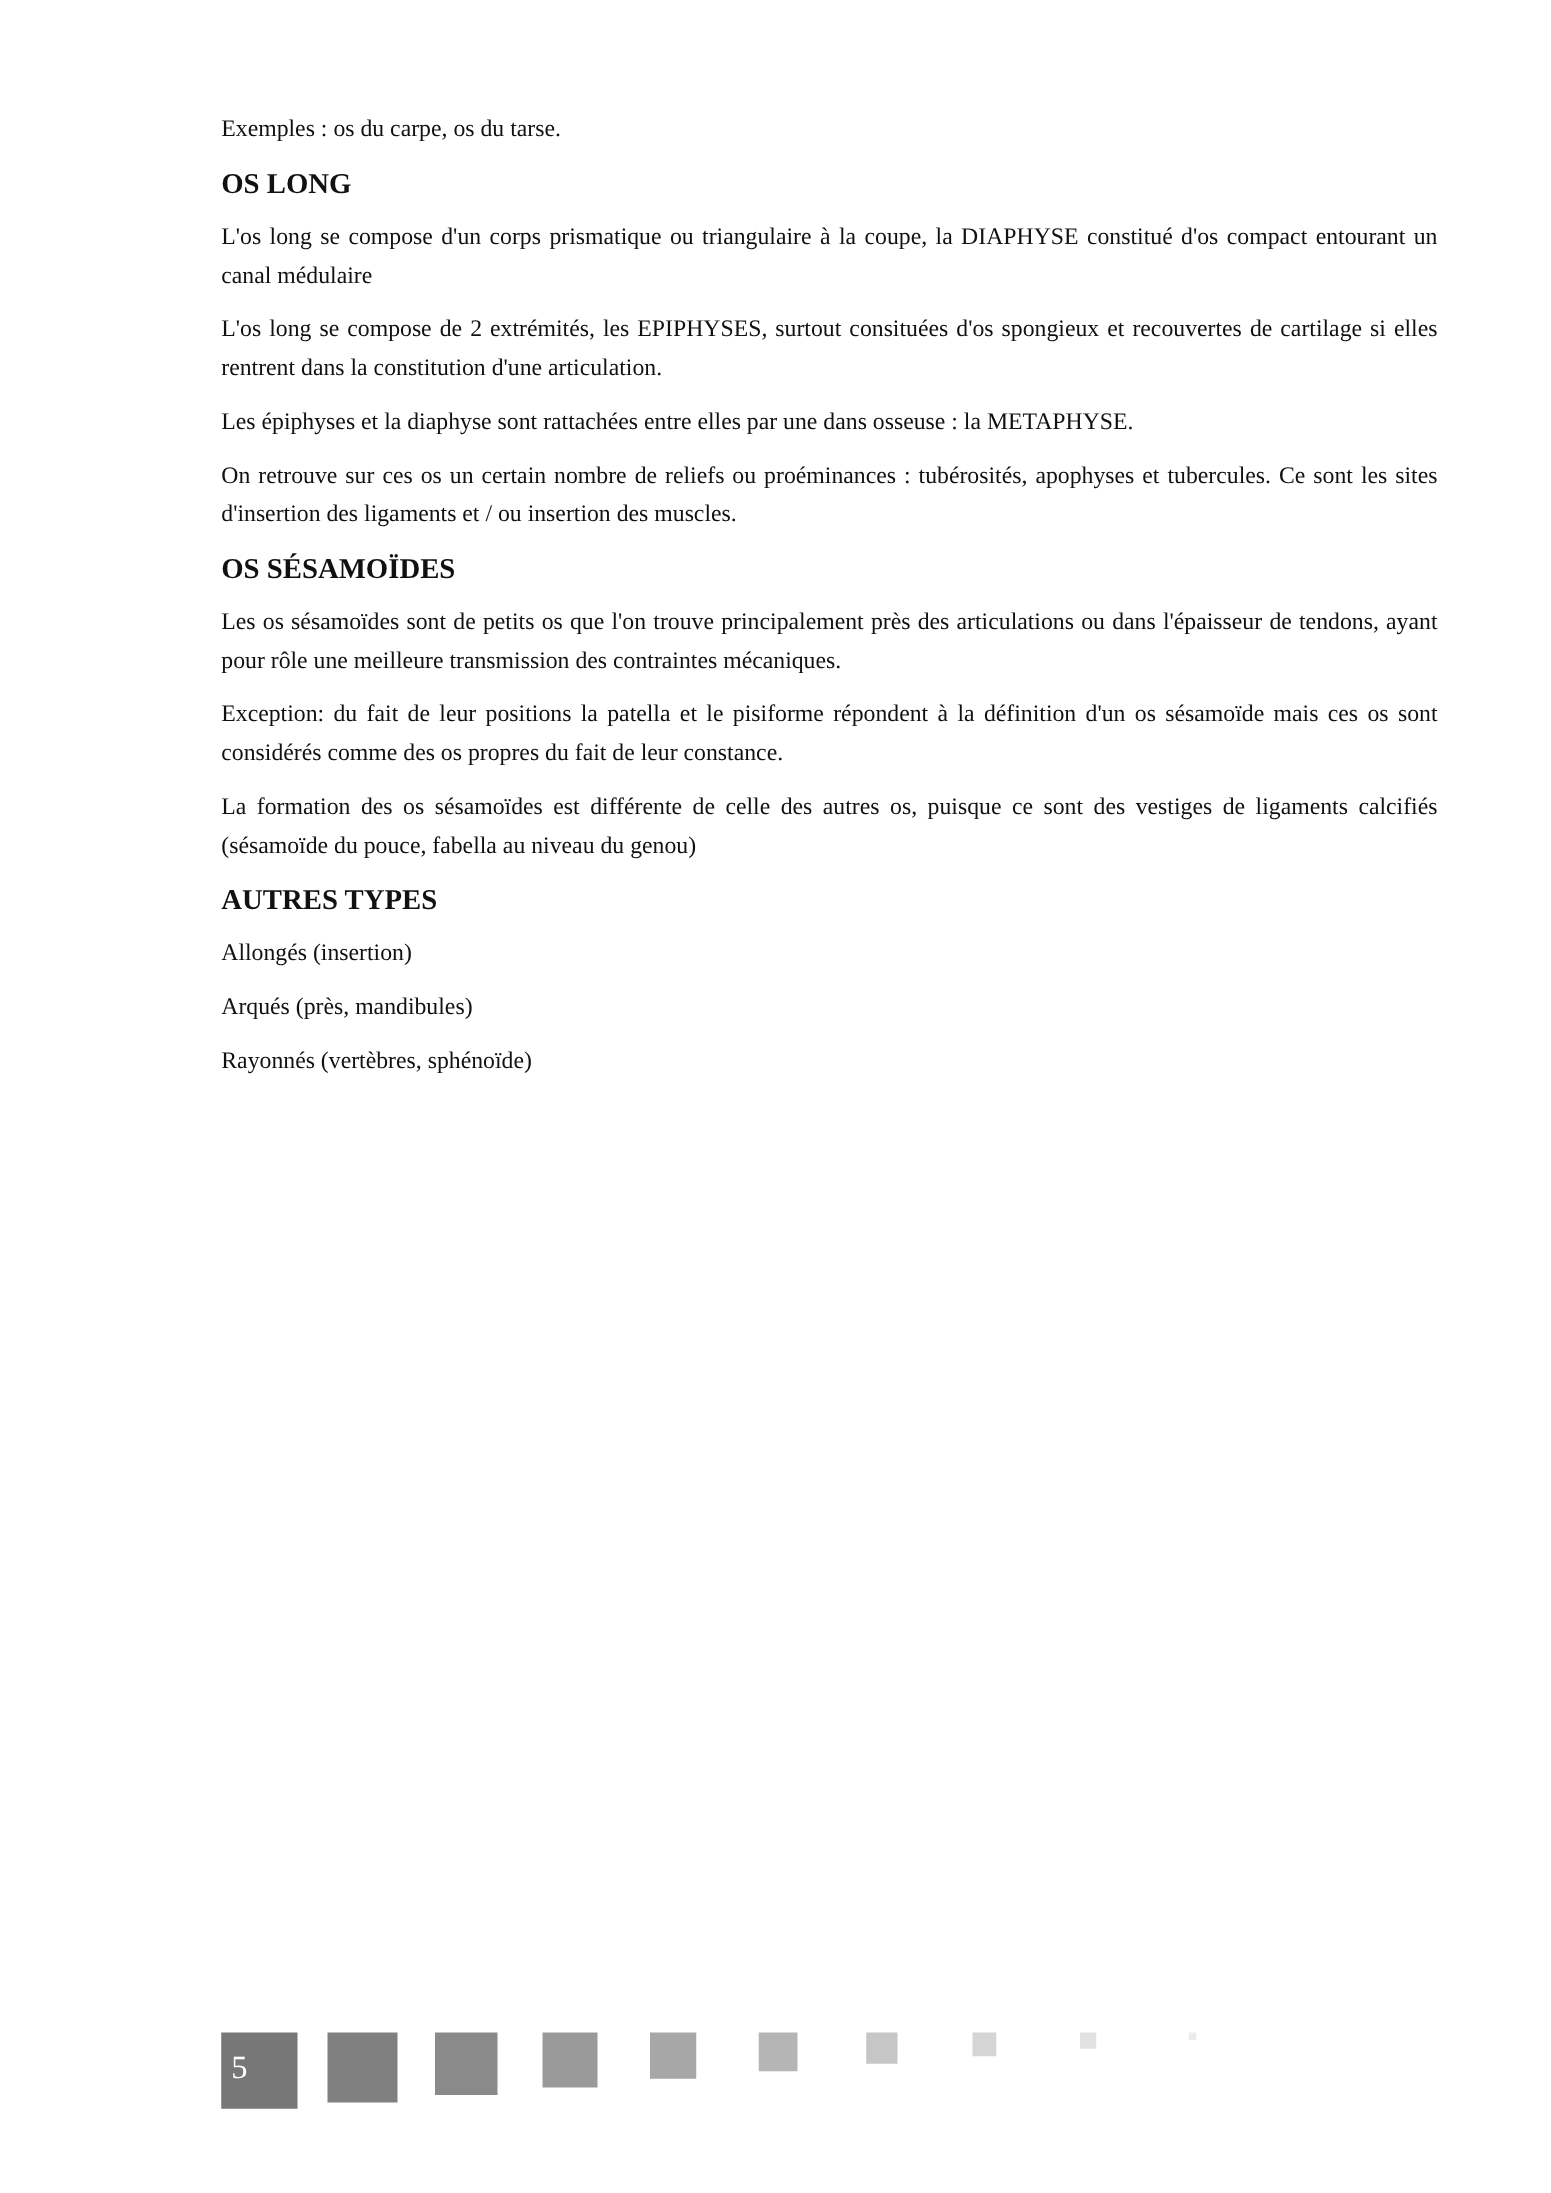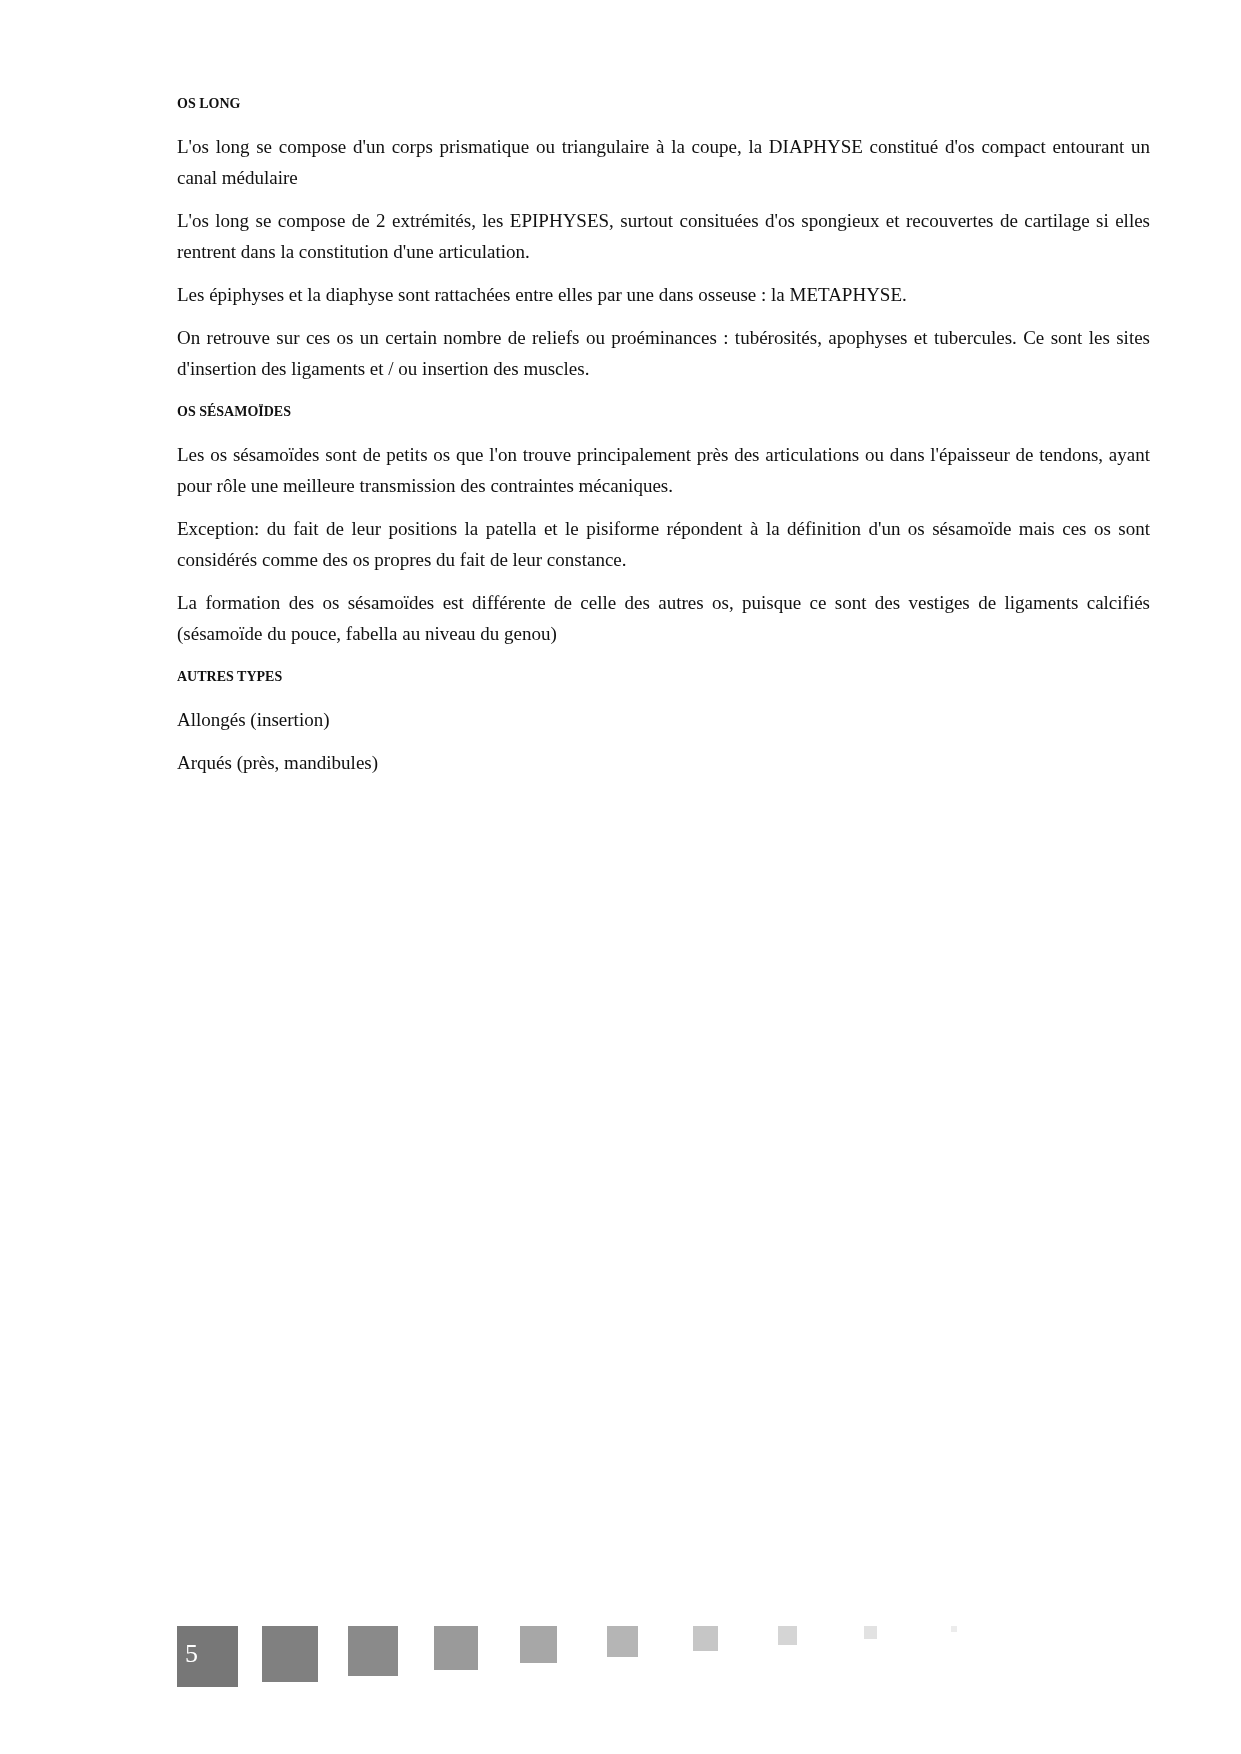--- a/index.html
+++ b/index.html
@@ -23,6 +23,7 @@
 <body>
 
 <div class="page">
+  <p>Exemples : os du carpe, os du tarse.</p>
   <h3>OS LONG</h3>
   <p>L'os long se compose d'un corps prismatique ou triangulaire à la coupe, la DIAPHYSE constitué d'os compact entourant un canal médulaire</p>
   <p>L'os long se compose de 2 extrémités, les EPIPHYSES, surtout consituées d'os spongieux et recouvertes de cartilage si elles rentrent dans la constitution d'une articulation.</p>

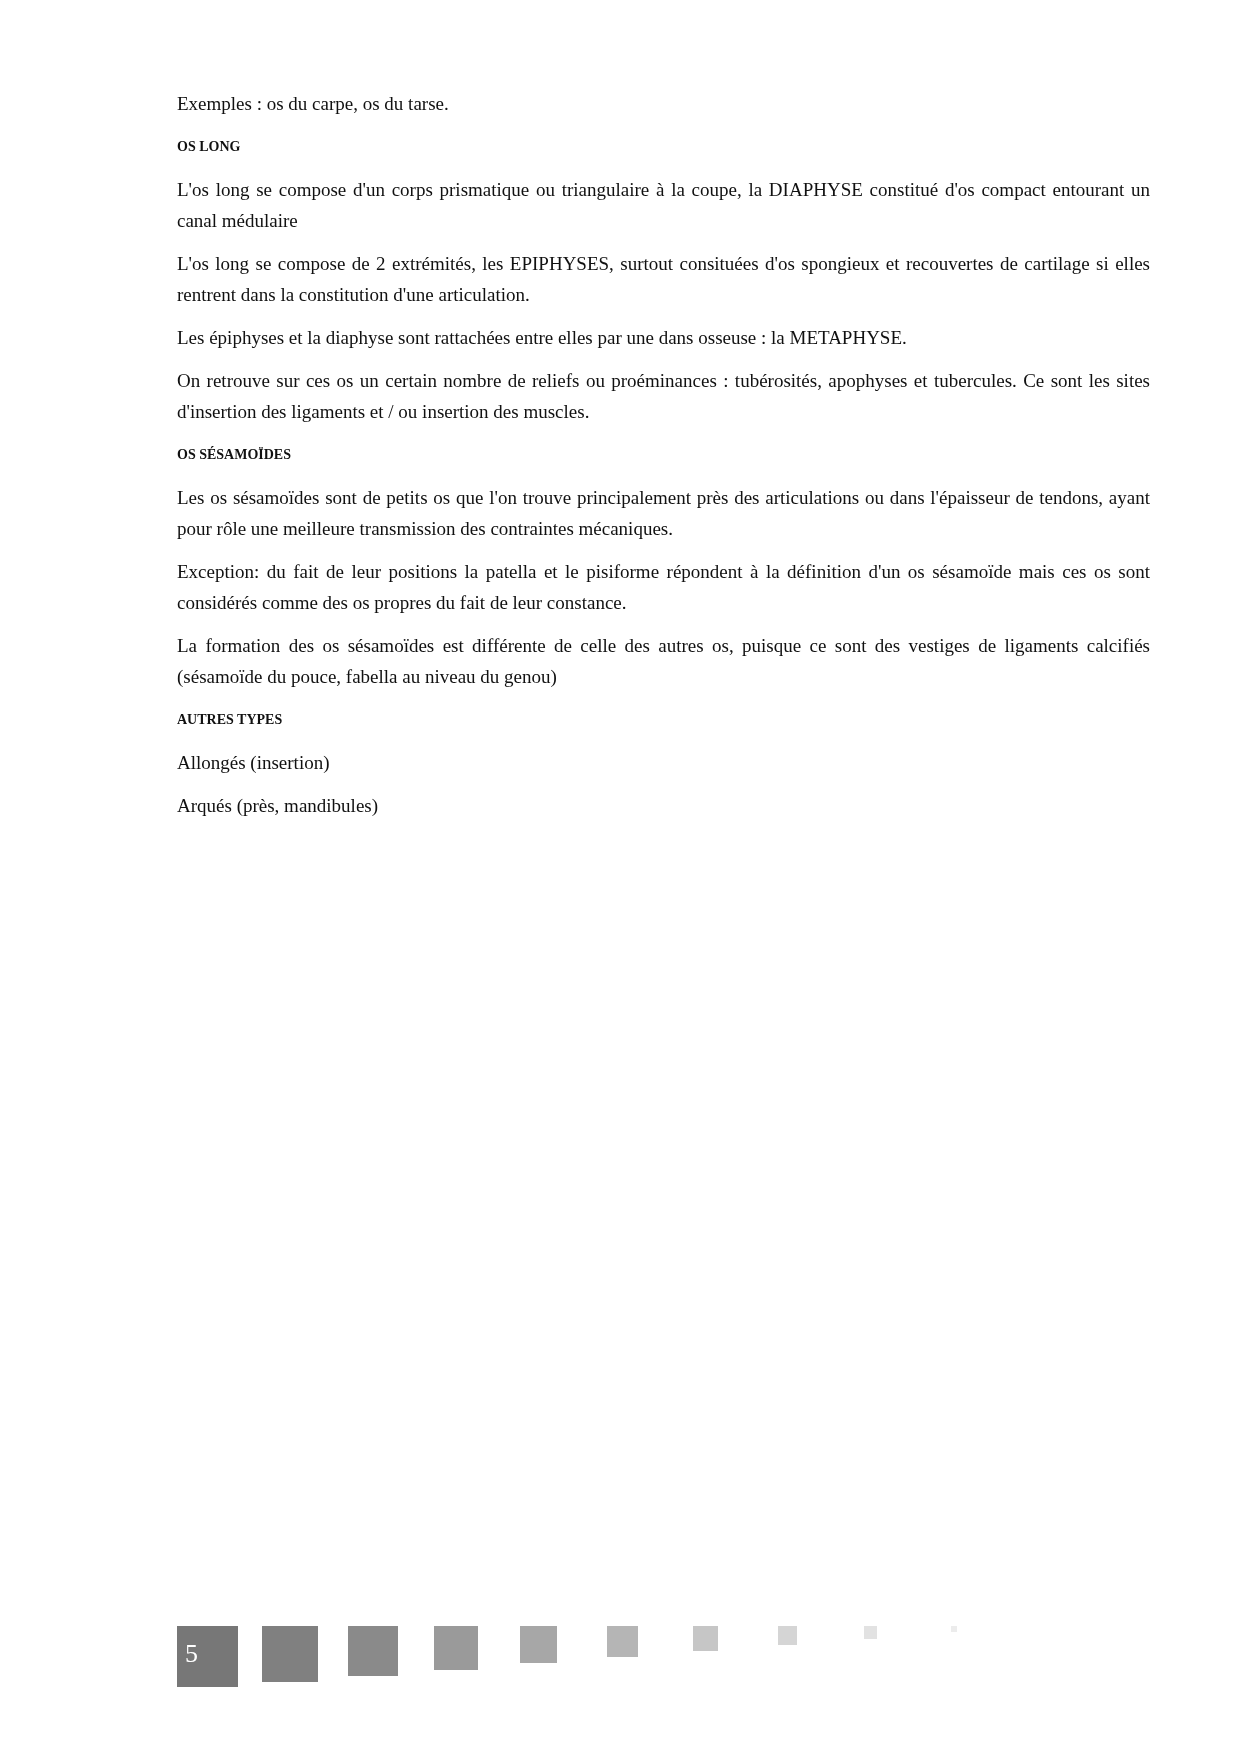--- a/index.html
+++ b/index.html
@@ -10,7 +10,7 @@
       font-size: 19px; line-height: 31px; color: #111111;
     }
     .page p { margin: 0 0 12px 0; text-align: justify; }
-    .page h3 { margin: 0 0 12px 0; font-size: 14px; line-height: 31px; font-weight: bold; }
+    .page h3 { margin: 0 0 12px 0; font-size: 23px; line-height: 31px; font-weight: bold; }
     .footer { position: absolute; left: 0; top: 0; width: 1241px; height: 1754px; pointer-events: none; }
     .sq { position: absolute; }
     .pagenum {

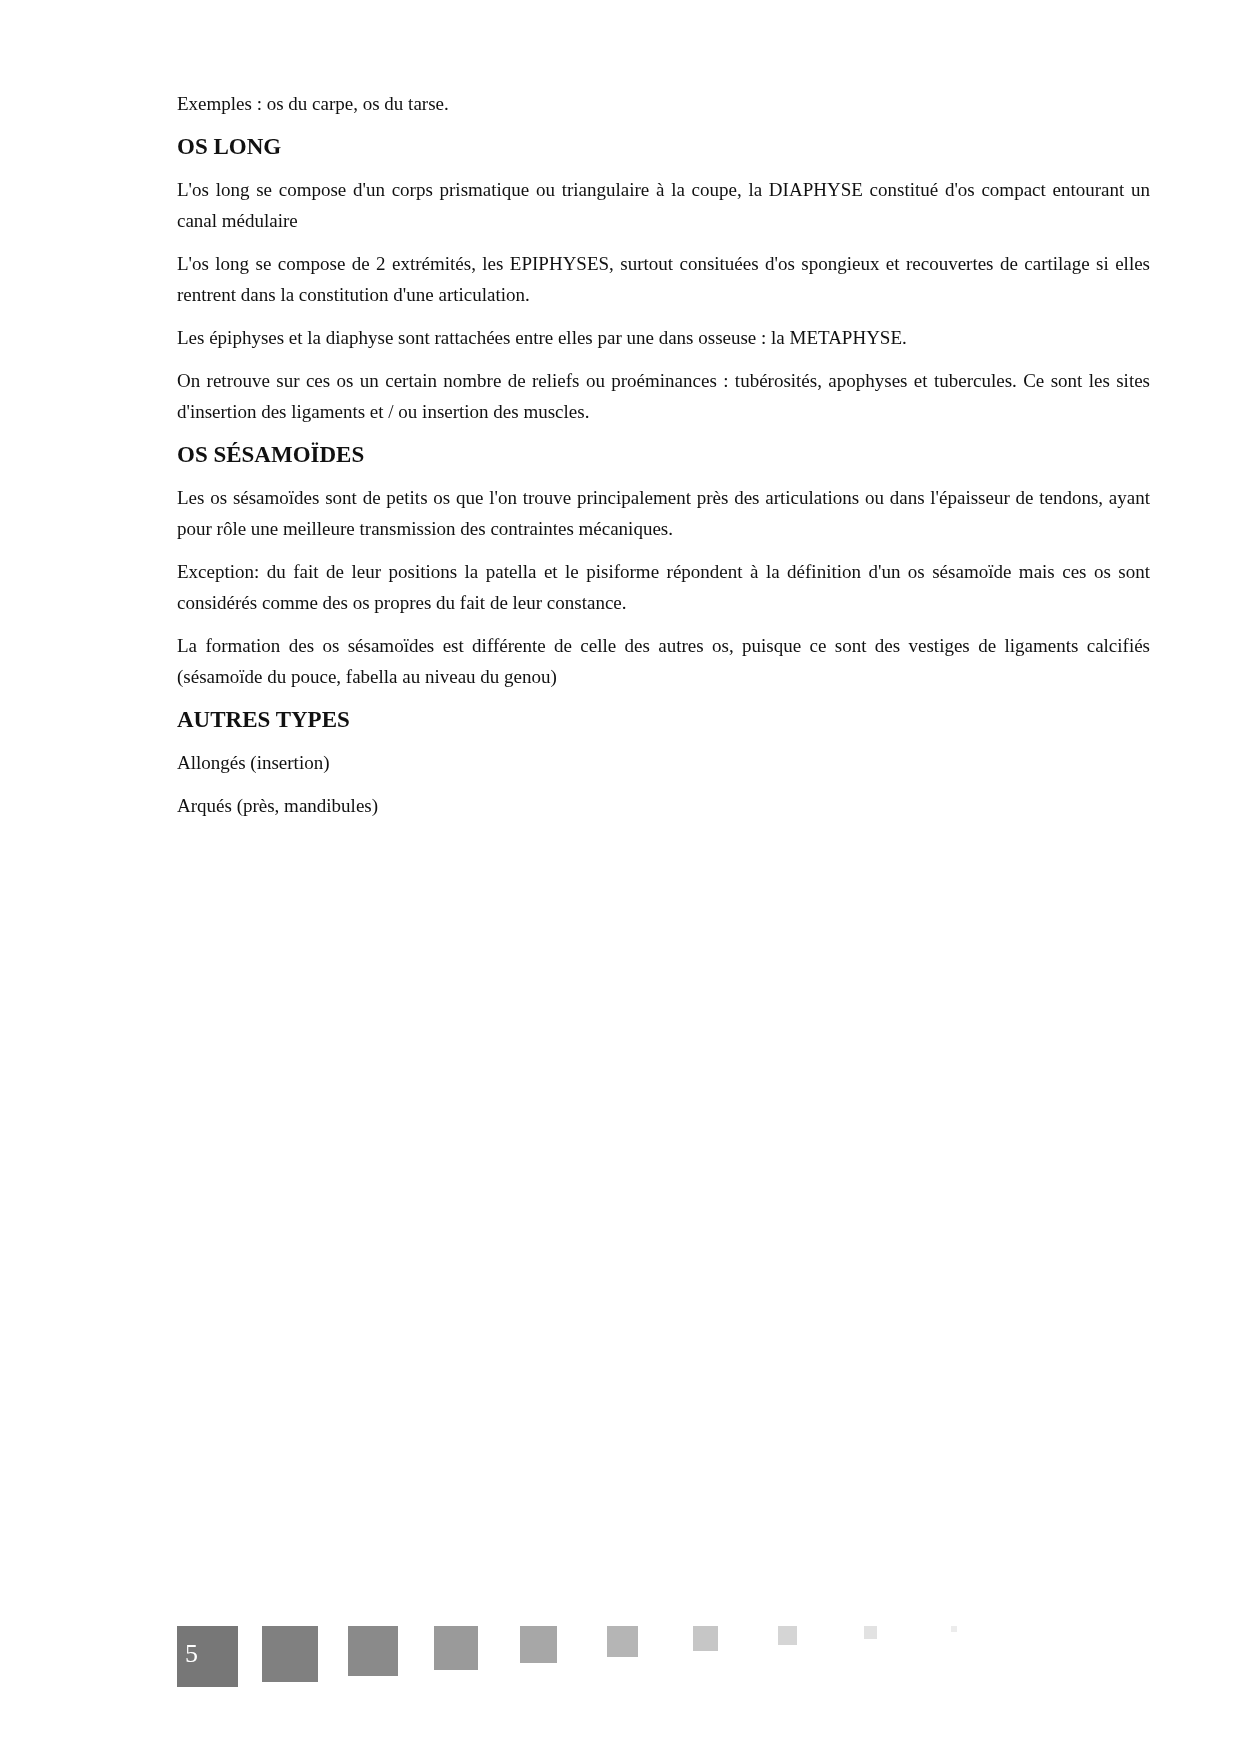--- a/index.html
+++ b/index.html
@@ -36,6 +36,7 @@
   <h3>AUTRES TYPES</h3>
   <p>Allongés (insertion)</p>
   <p>Arqués (près, mandibules)</p>
+  <p>Rayonnés (vertèbres, sphénoïde)</p>
 </div>
 
 <div class="footer">

